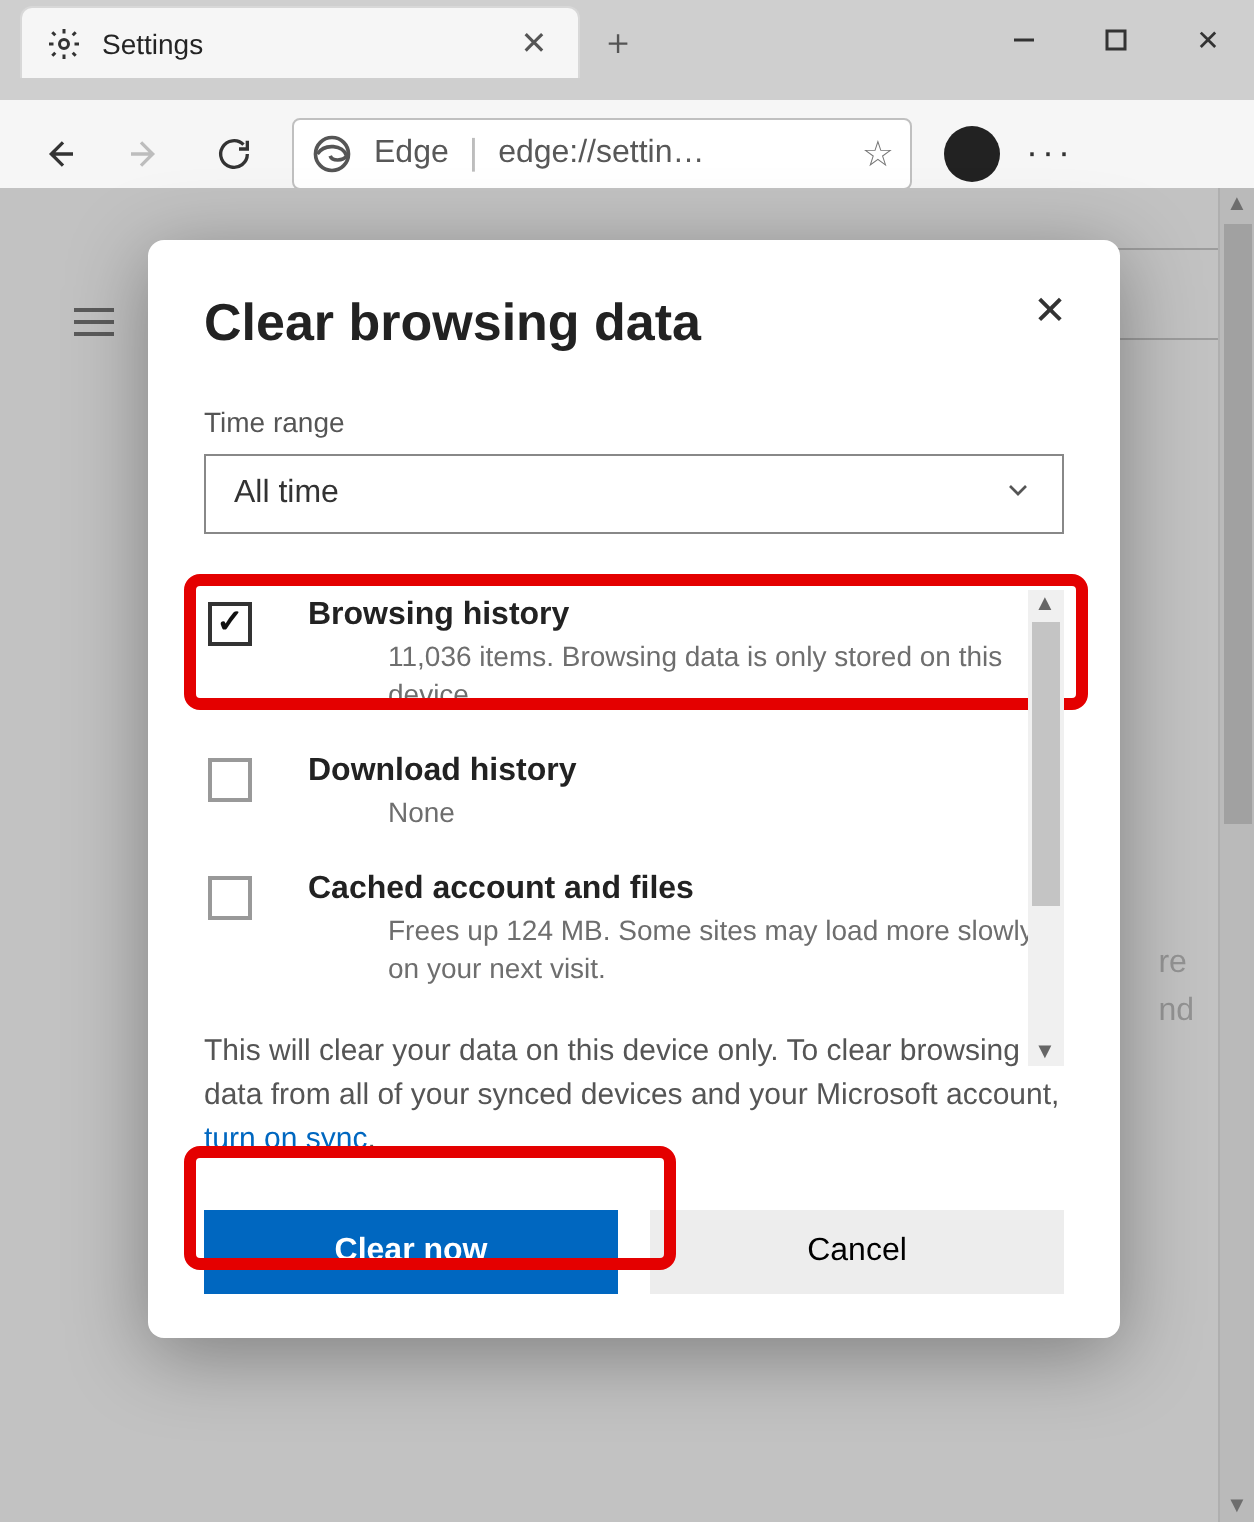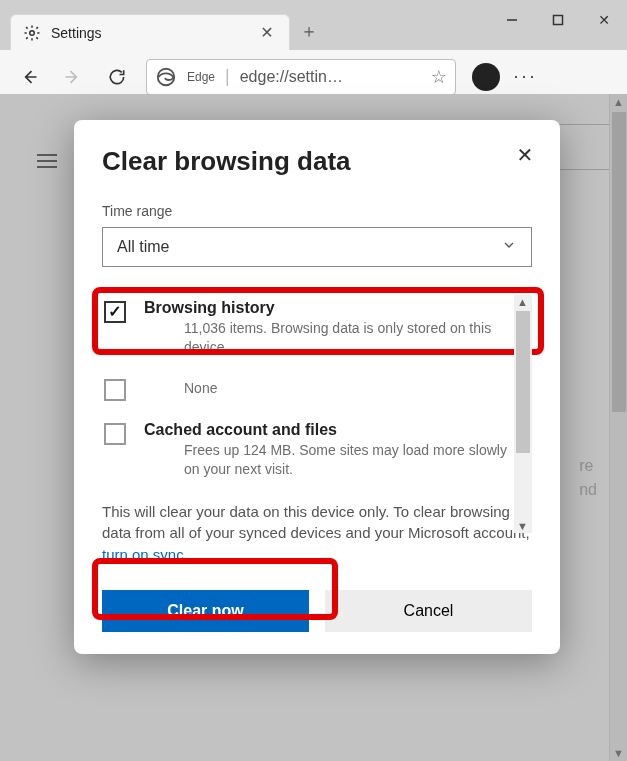--- a/index.html
+++ b/index.html
@@ -16,7 +16,7 @@
     height: 50px;
     background: #cfcfcf;
     display: flex;
-    align-items: flex-end;
+    align-items: flex-start;
     position: relative;
   }
   .tab {

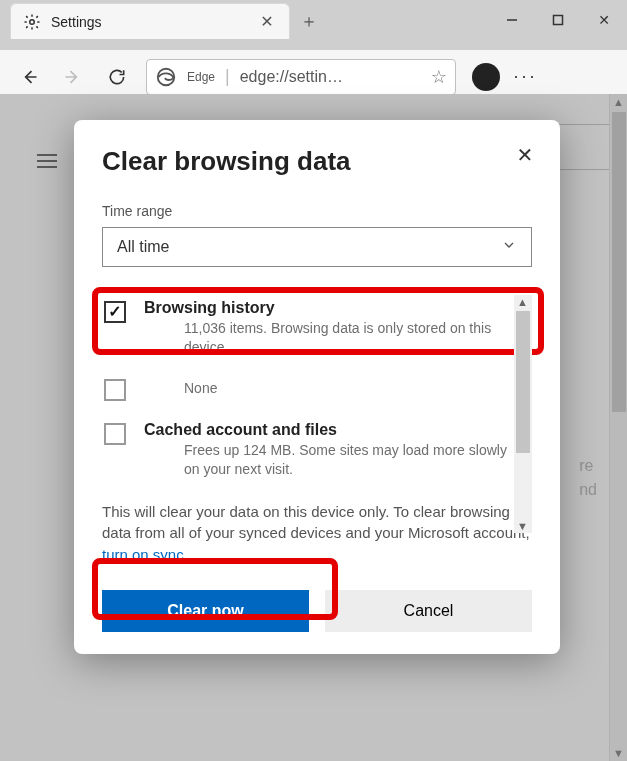--- a/index.html
+++ b/index.html
@@ -65,7 +65,7 @@
     margin-left: 4px;
   }
   .edge-logo { width: 22px; height:22px; }
-  .omnibox .label { font-size: 12px; color:#585858; }
+  .omnibox .label { font-size: 16px; color:#585858; }
   .omnibox .divider { color:#bdbdbd; font-size:18px; }
   .omnibox .url { font-size: 16px; color:#585858; white-space:nowrap; overflow:hidden; text-overflow:ellipsis; flex:1;}
   .omnibox .star { color:#777; font-size:18px; }

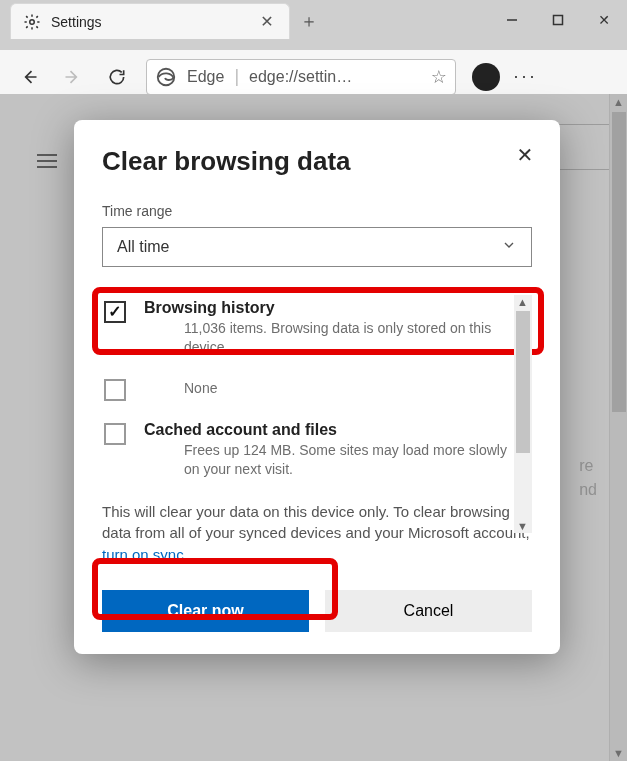--- a/index.html
+++ b/index.html
@@ -120,7 +120,7 @@
   .opt {
     display:flex; align-items:flex-start;
     padding: 10px 2px;
-    gap: 18px;
+    gap: 28px;
     width: 420px;
   }
   .cb {

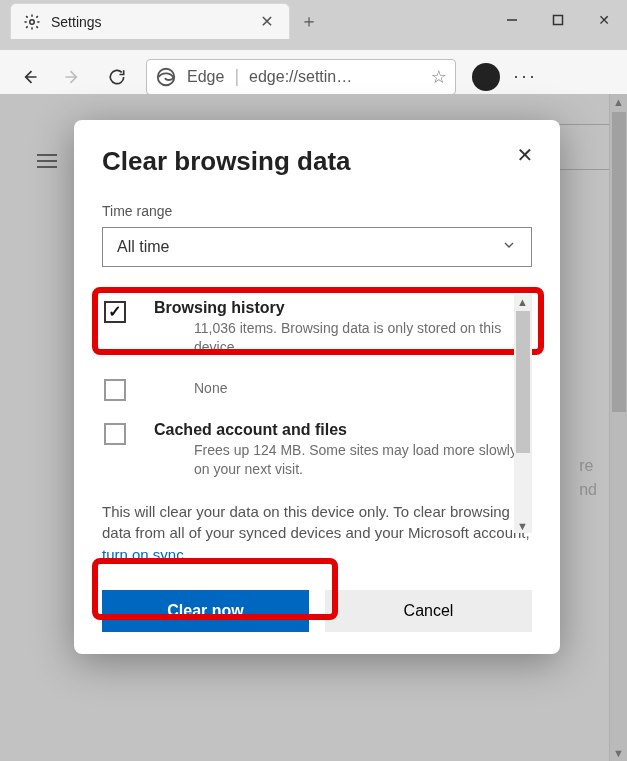--- a/index.html
+++ b/index.html
@@ -263,6 +263,7 @@
     <div class="opt">
       <div class="cb unchecked"></div>
       <div>
+        <div class="opt-title">Download history</div>
         <div class="opt-sub">None</div>
       </div>
     </div>

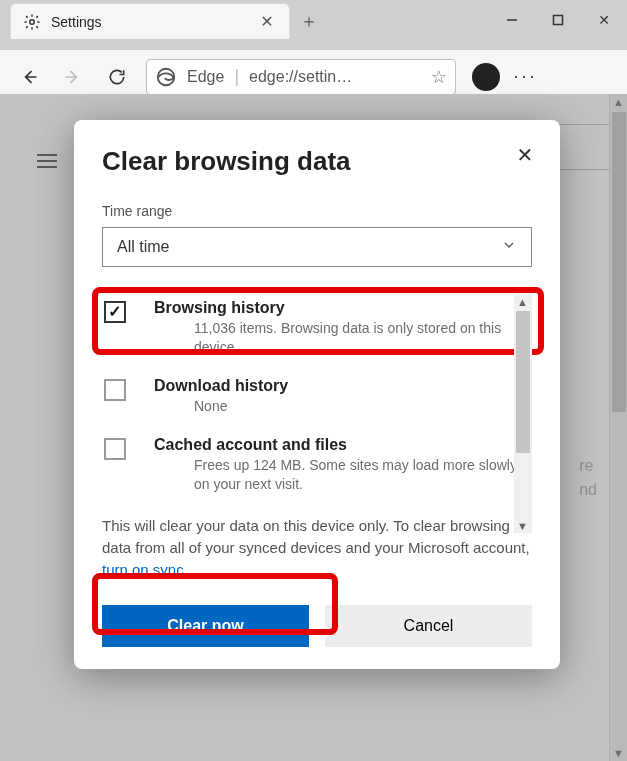--- a/index.html
+++ b/index.html
@@ -227,7 +227,7 @@
         <div></div>
     </div>
     <div class="rhsbox"></div>
-    <div class="ghost-text-right" style="top:360px;">re<br>nd</div>
+    <div class="ghost-text-right" style="top:376px;">re<br>nd</div>
   </div>
   <div class="vscroll">
       <div class="thumb"></div>

